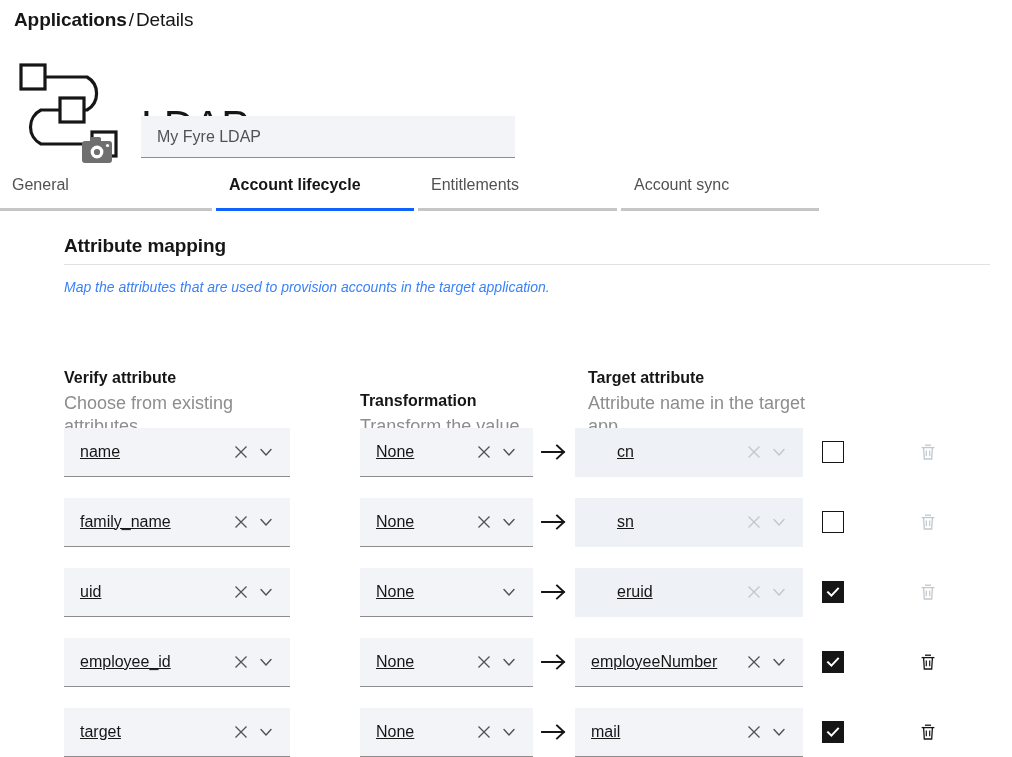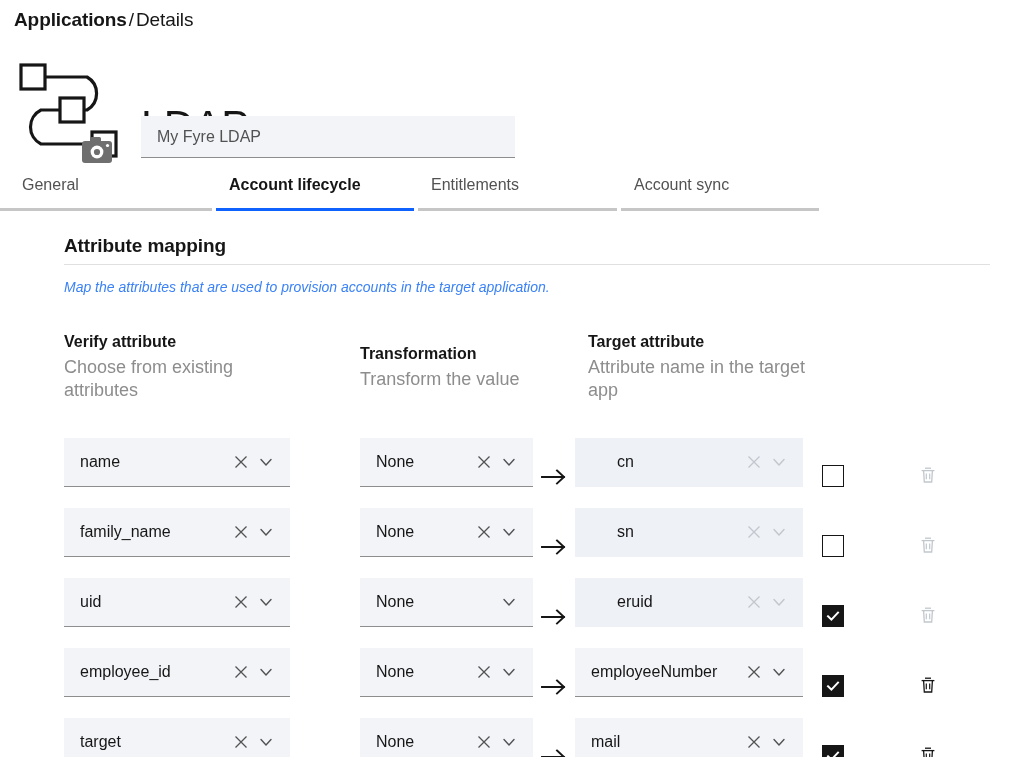--- a/index.html
+++ b/index.html
@@ -88,7 +88,7 @@
   }
   .tab.active { color: #161616; font-weight: 700; }
   .tab.active::after { background: #0f62fe; }
-  .tab-0 { width: 216px; justify-content: flex-start; padding-left: 22px; }
+  .tab-0 { width: 216px; justify-content: flex-start; padding-left: 12px; }
   .tab-1 { width: 202px; justify-content: flex-start; padding-left: 13px; }
   .tab-2 { width: 202px; justify-content: flex-start; padding-left: 13px; }
   .tab-3 { width: 203px; justify-content: flex-start; padding-left: 13px; }

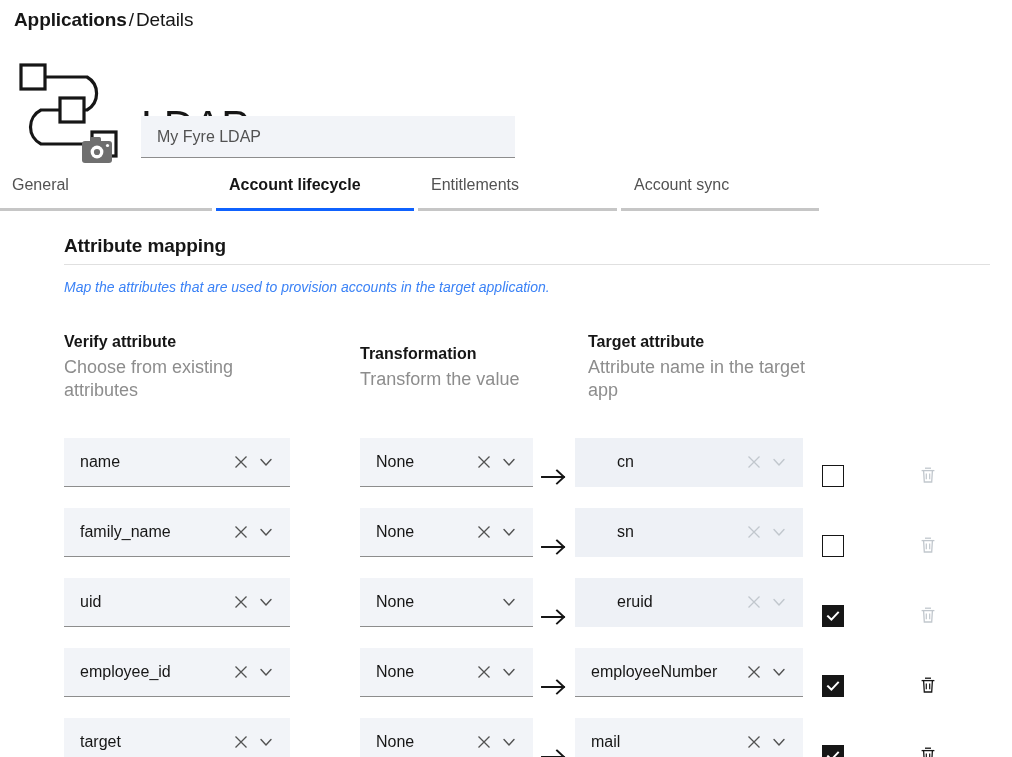--- a/index.html
+++ b/index.html
@@ -126,7 +126,8 @@
   }
   .map-head {
     display: flex;
-    align-items: center;
+    align-items: flex-end;
+    margin-top: 36px;
   }
   .col-verify      { width: 296px; }
   .col-transform   { width: 228px; }

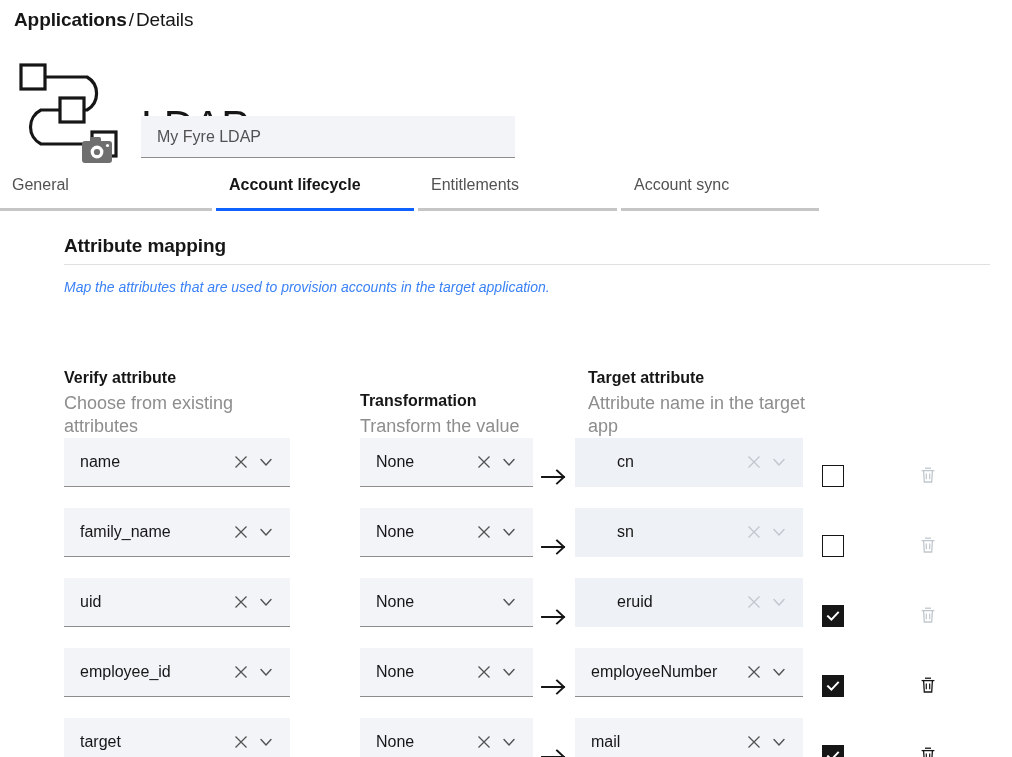--- a/index.html
+++ b/index.html
@@ -157,8 +157,9 @@
   }
   .map-row {
     display: flex;
-    align-items: flex-end;
+    align-items: center;
     height: 70px;
+    text-decoration: underline;
   }
   .field {
     position: relative;

